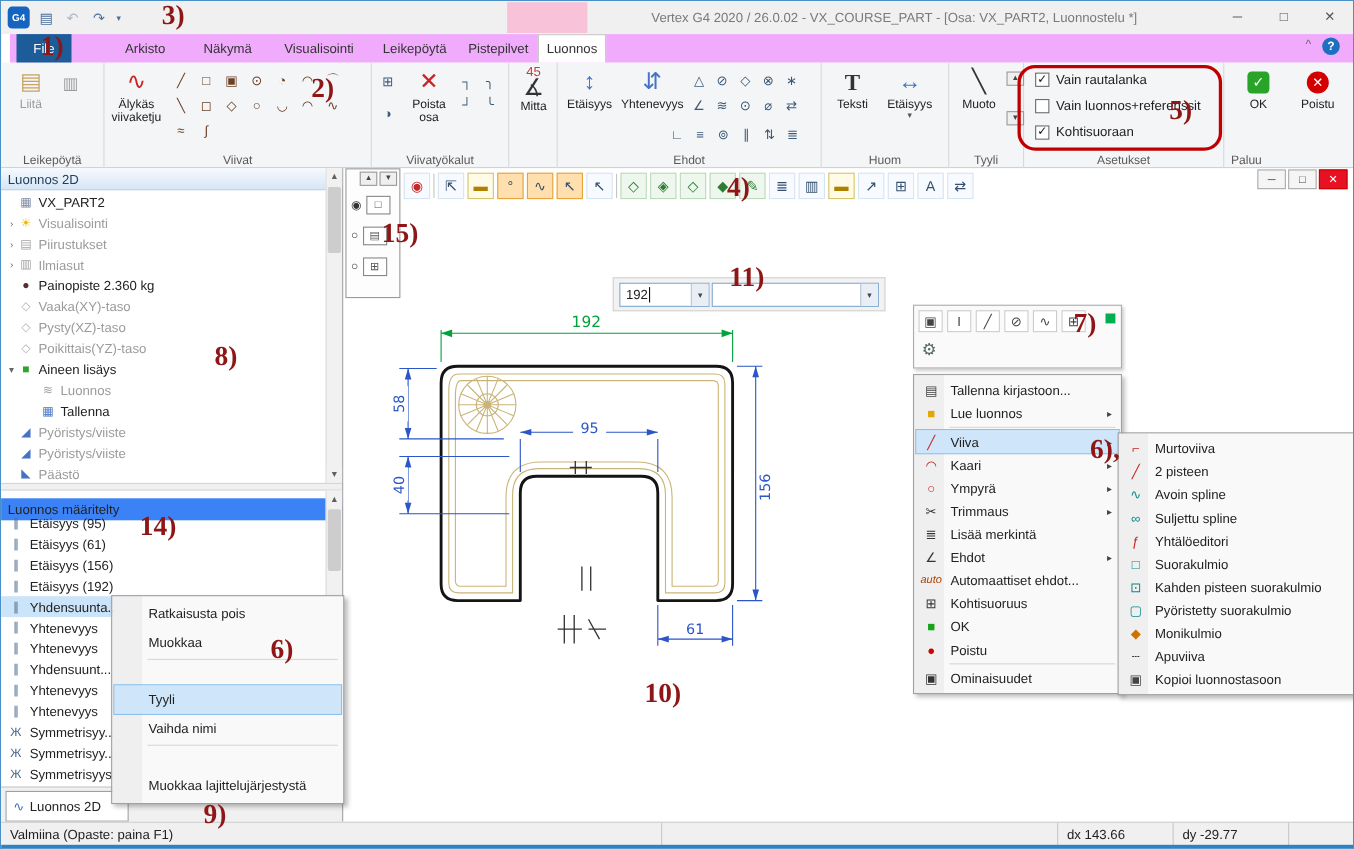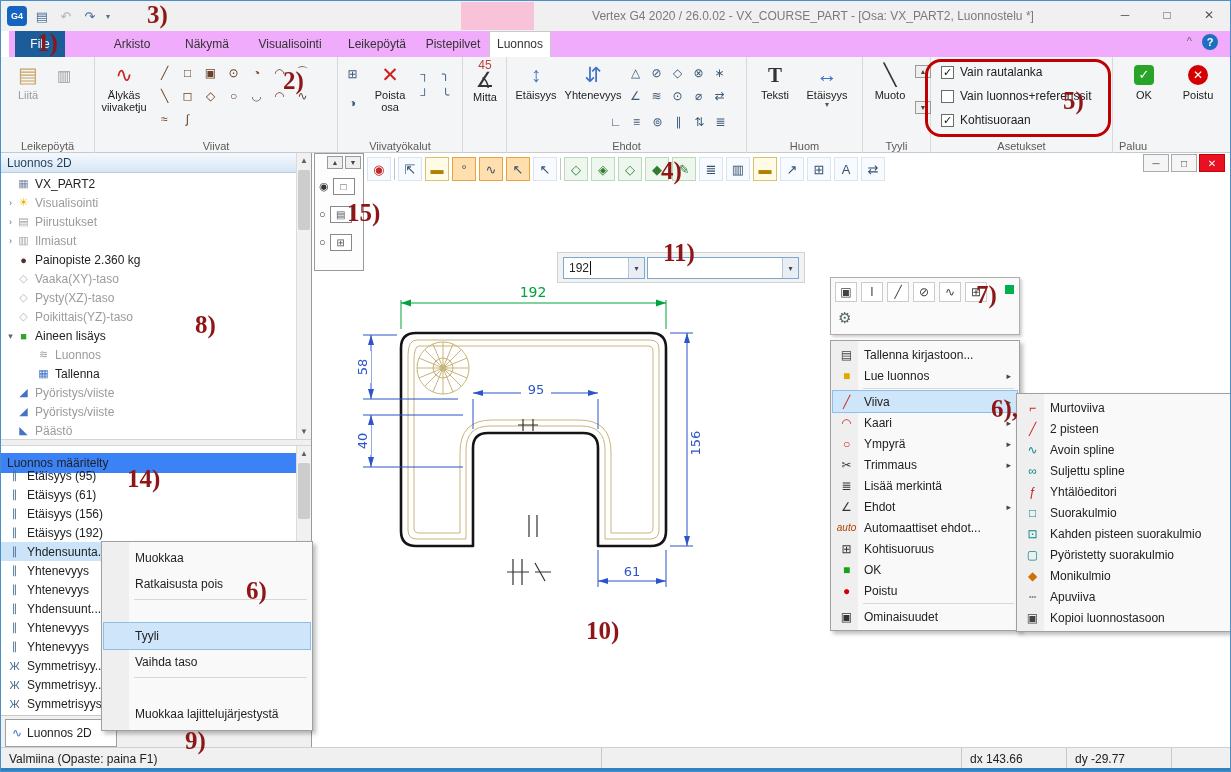--- a/index.html
+++ b/index.html
@@ -804,12 +804,12 @@
 
       <div class="mi">
         <span class="mi-ic"></span>
+        <span>Ratkaisusta pois</span>
+      </div>
+
+      <div class="mi">
+        <span class="mi-ic"></span>
         <span>Muokkaa</span>
-      </div>
-
-      <div class="mi">
-        <span class="mi-ic"></span>
-        <span>Ratkaisusta pois</span>
       </div>
 
       <div class="mi sep">

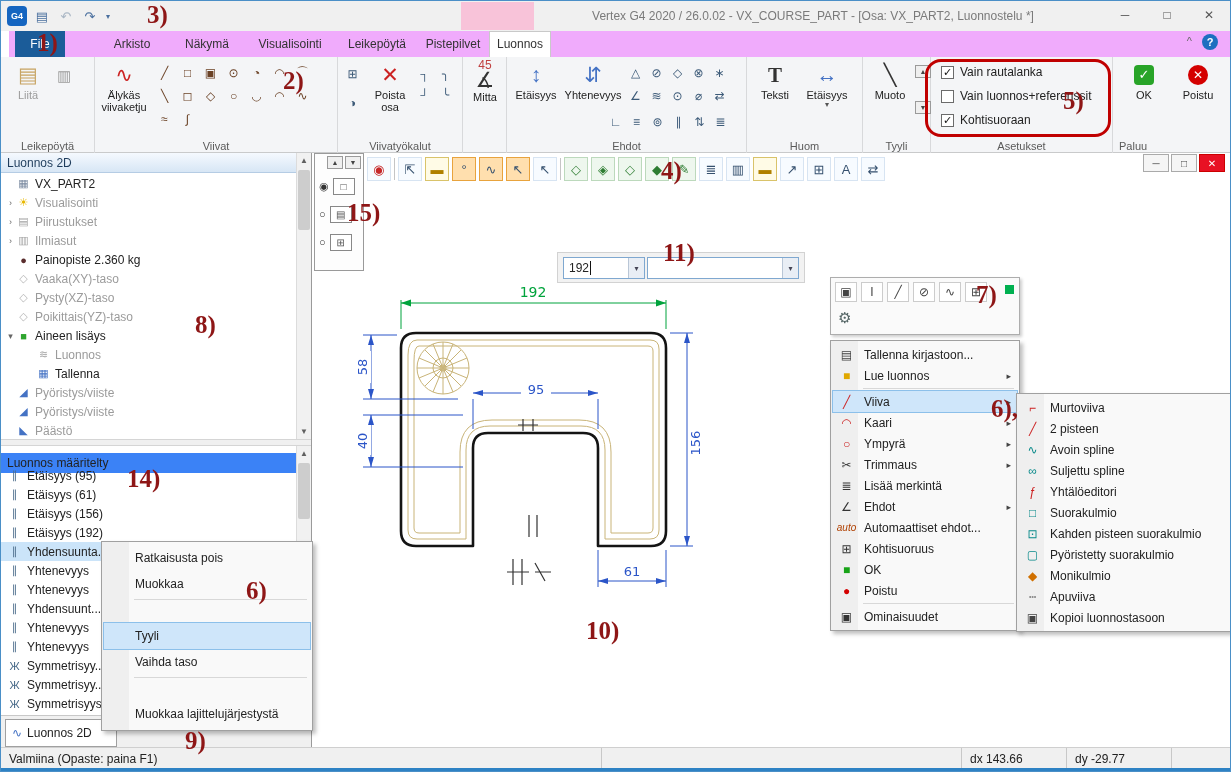--- a/index.html
+++ b/index.html
@@ -824,7 +824,7 @@
 
       <div class="mi">
         <span class="mi-ic"></span>
-        <span>Vaihda taso</span>
+        <span>Vaihda nimi</span>
       </div>
 
       <div class="mi sep">

